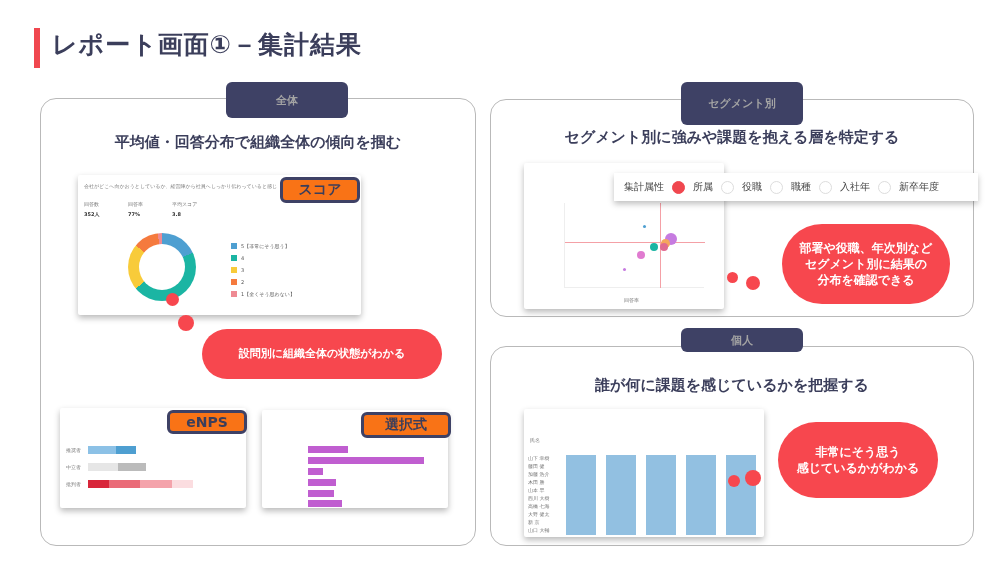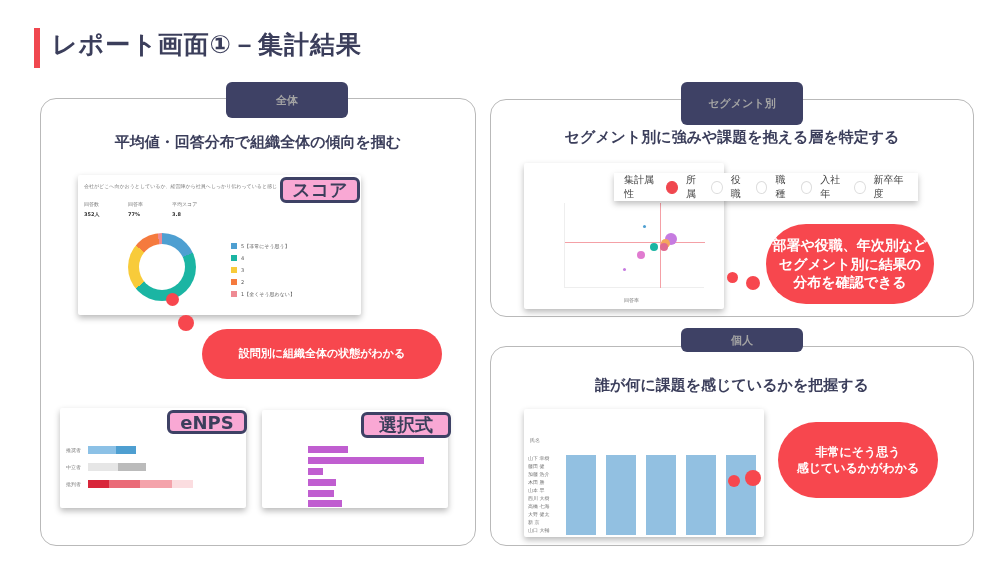--- a/index.html
+++ b/index.html
@@ -10,7 +10,7 @@
 .tag{position:absolute;background:#3e4165;color:#a3a3a3;font-size:11px;font-weight:bold;border-radius:6px;display:flex;align-items:center;justify-content:center}
 .subtitle{position:absolute;font-size:15px;font-weight:bold;color:#3b3e5b;text-align:center}
 .card{position:absolute;background:#fff;box-shadow:0 3px 6px rgba(0,0,0,.28);border-radius:2px;overflow:hidden}
-.label-box{position:absolute;background:#f9a8d4;border:3px solid #3e4165;border-radius:6px;font-weight:bold;font-size:18px;color:#3b3e5b;display:flex;align-items:center;justify-content:center}
+.label-box{position:absolute;background:#f97316;border:3px solid #3e4165;border-radius:6px;font-weight:bold;font-size:14px;color:#3b3e5b;display:flex;align-items:center;justify-content:center}
 .bubble{position:absolute;background:#f7474e;color:#fff;font-weight:bold;text-align:center;display:flex;align-items:center;justify-content:center;line-height:1.35}
 .dot{position:absolute;background:#f7474e;border-radius:50%}
 .tiny{font-size:5px;color:#777;position:absolute;white-space:nowrap}

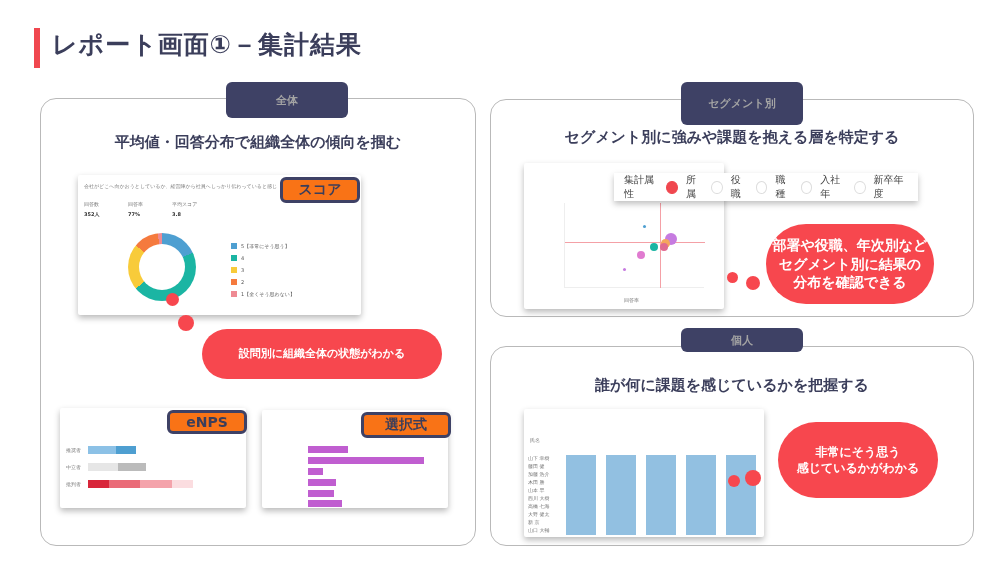--- a/index.html
+++ b/index.html
@@ -109,7 +109,7 @@
   </div>
   <div class="tiny" style="left:100px;top:134px">回答率</div>
 </div>
-<div class="seg-bar" style="left:614px;top:173px;width:304px;height:28px">
+<div class="seg-bar" style="left:614px;top:173px;width:364px;height:28px">
   <span>集計属性</span>
   <span class="radio on"></span>
     <span>所属</span>

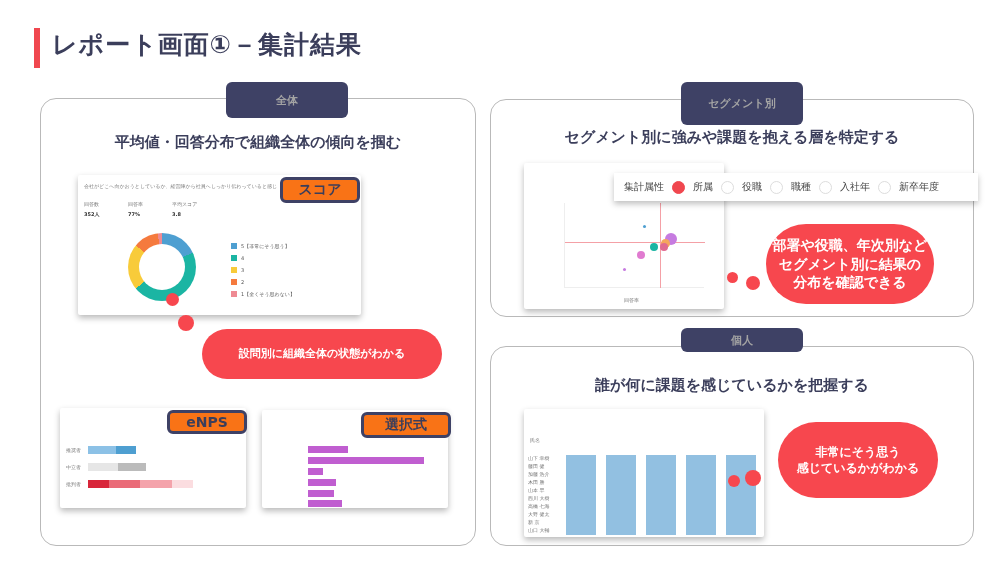--- a/index.html
+++ b/index.html
@@ -124,7 +124,7 @@
 </div>
 <div class="dot" style="left:727px;top:272px;width:11px;height:11px"></div>
 <div class="dot" style="left:746px;top:276px;width:14px;height:14px"></div>
-<div class="bubble" style="left:766px;top:224px;width:168px;height:80px;border-radius:40px;font-size:14px;white-space:pre-line">部署や役職、年次別など
+<div class="bubble" style="left:782px;top:224px;width:168px;height:80px;border-radius:40px;font-size:12px;white-space:pre-line">部署や役職、年次別など
 セグメント別に結果の
 分布を確認できる</div>
 

